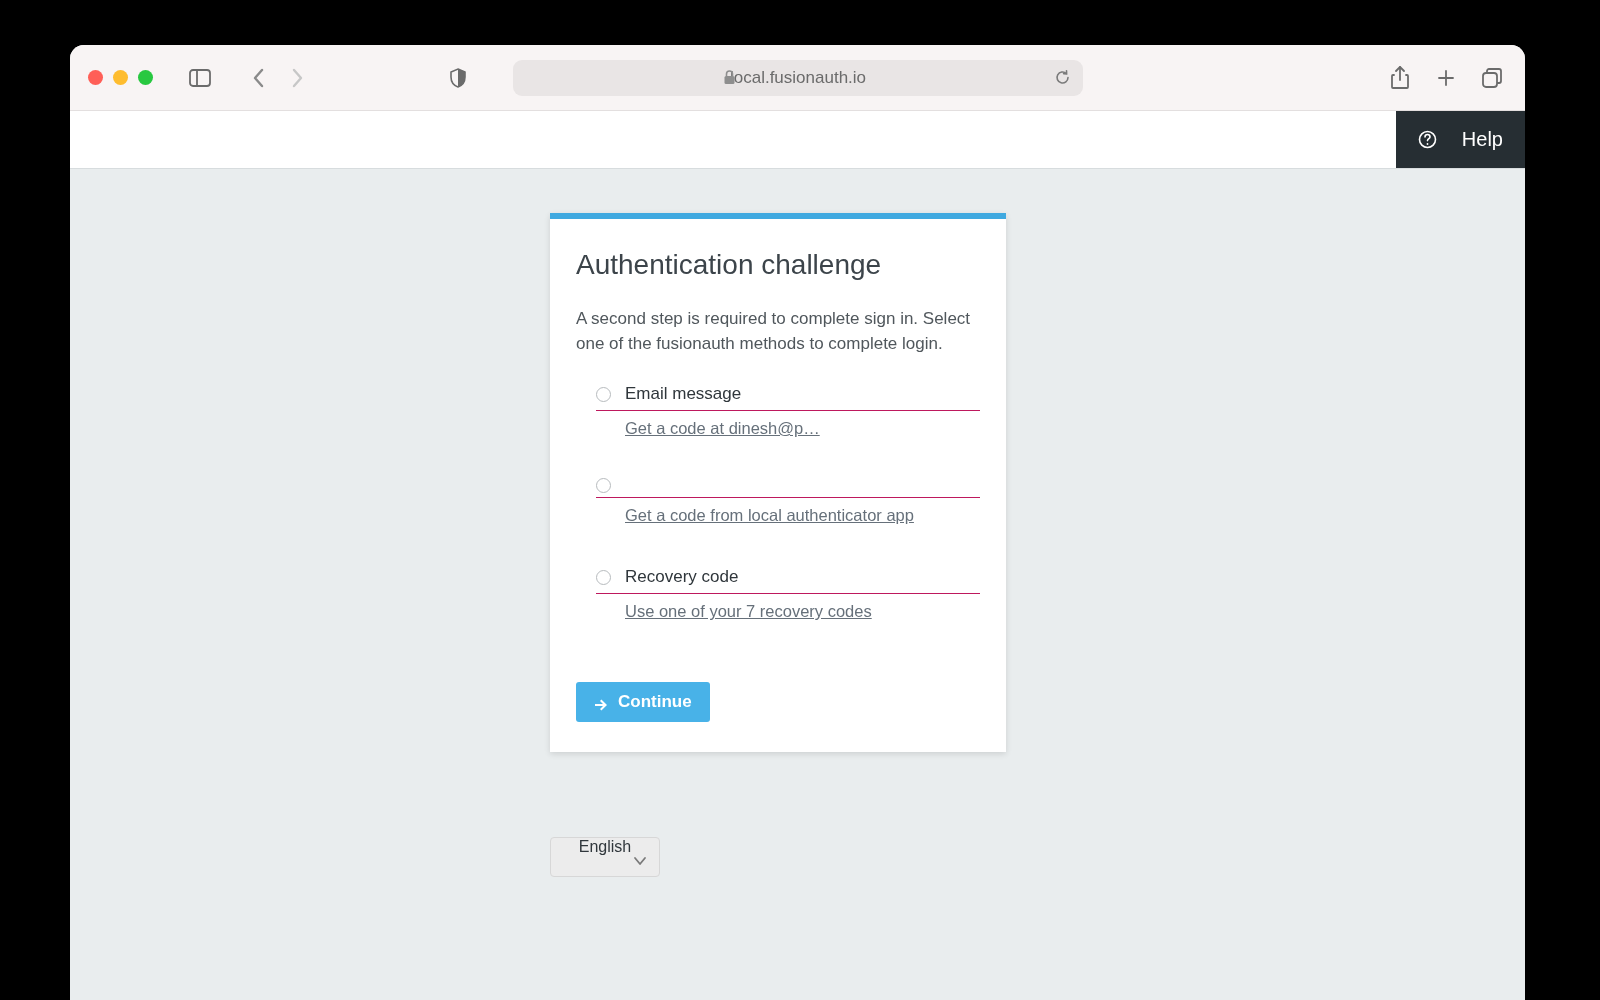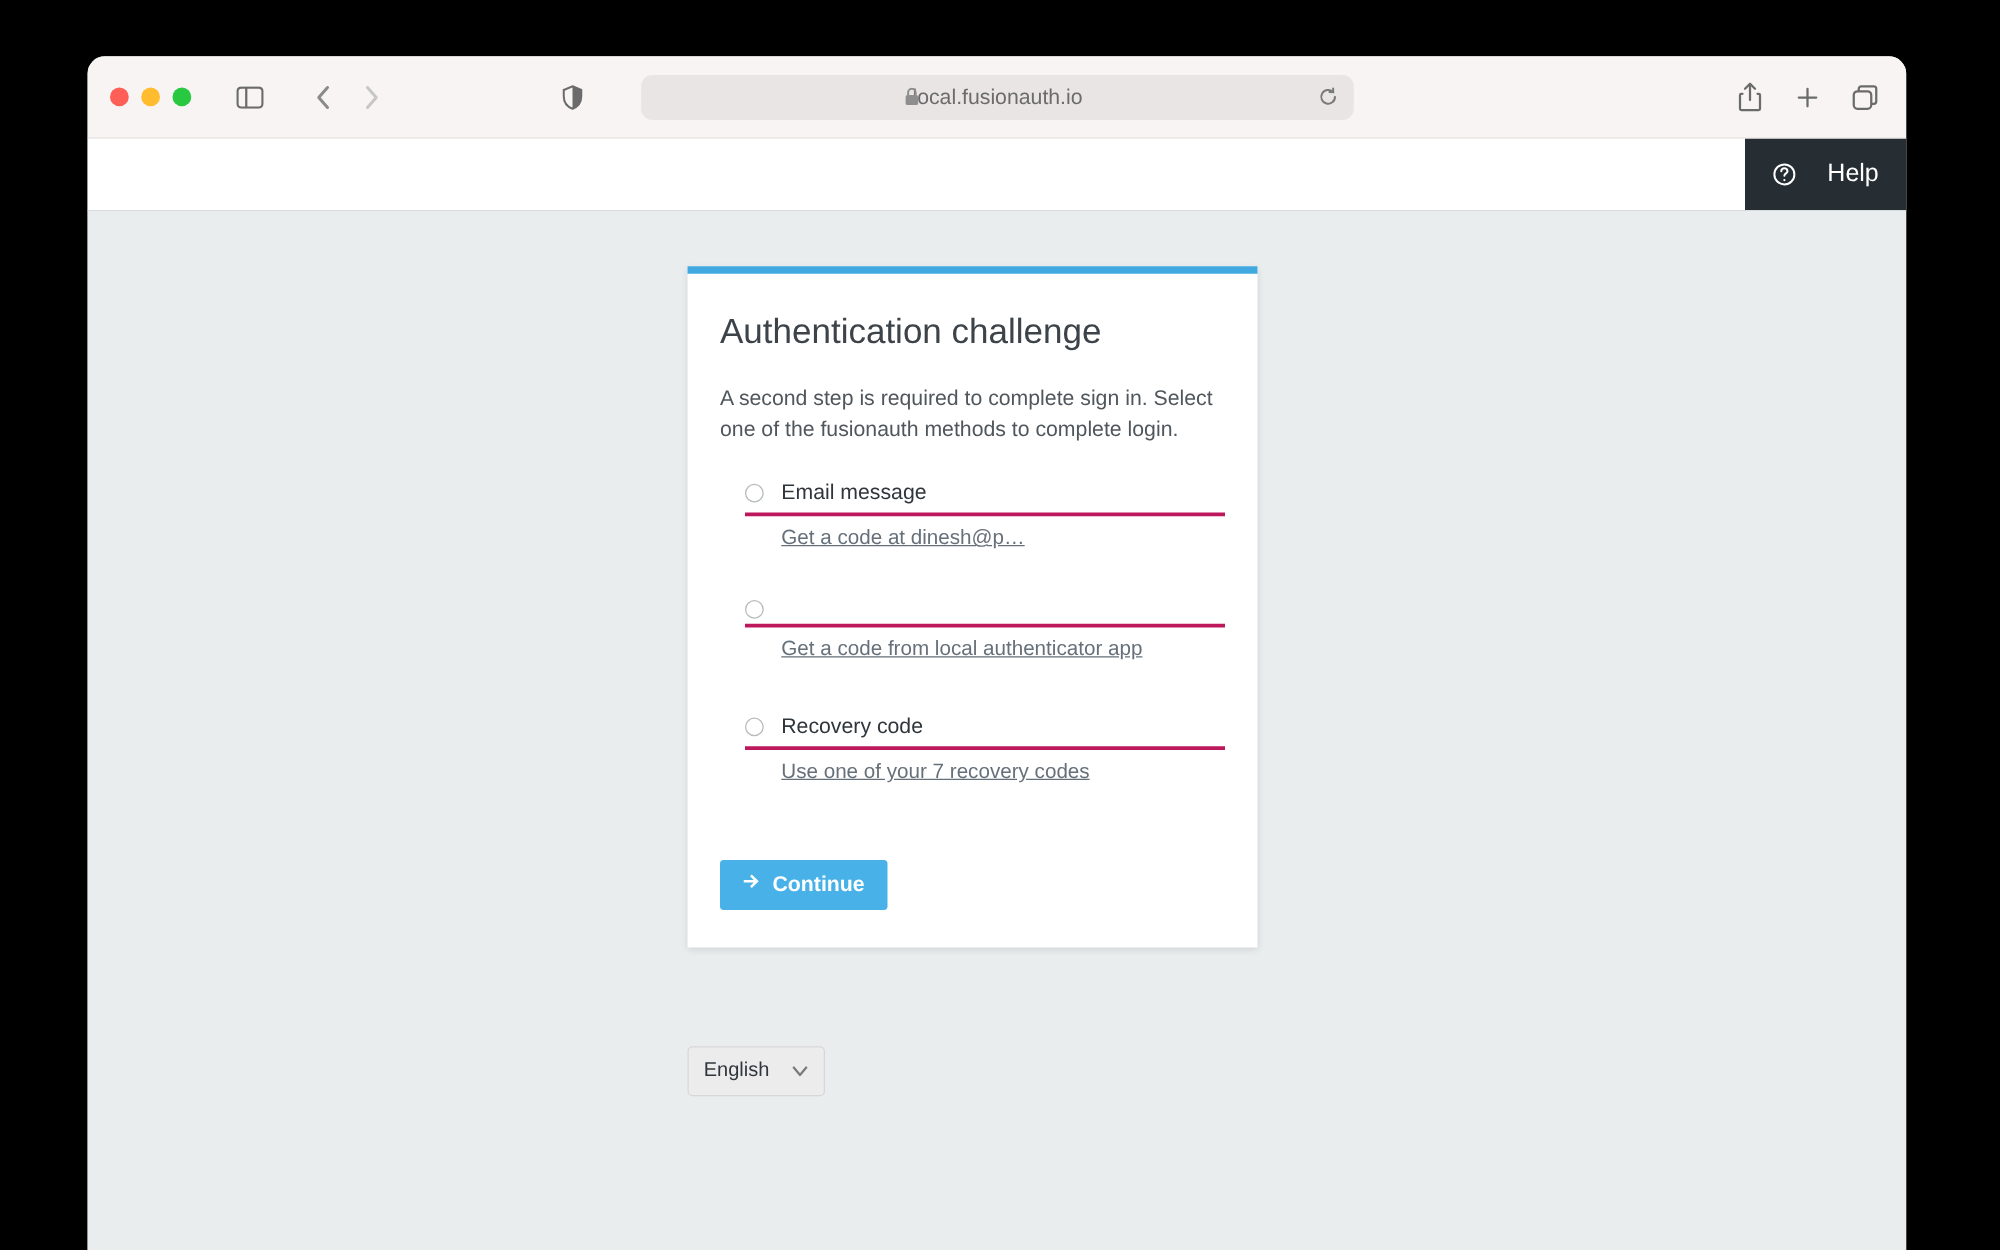--- a/index.html
+++ b/index.html
@@ -124,7 +124,7 @@
     display: flex;
     align-items: center;
     gap: 14px;
-    border-bottom: 3px solid #be185d;
+    border-bottom: 1px solid #be185d;
     padding-bottom: 4px;
   }
   .radio {

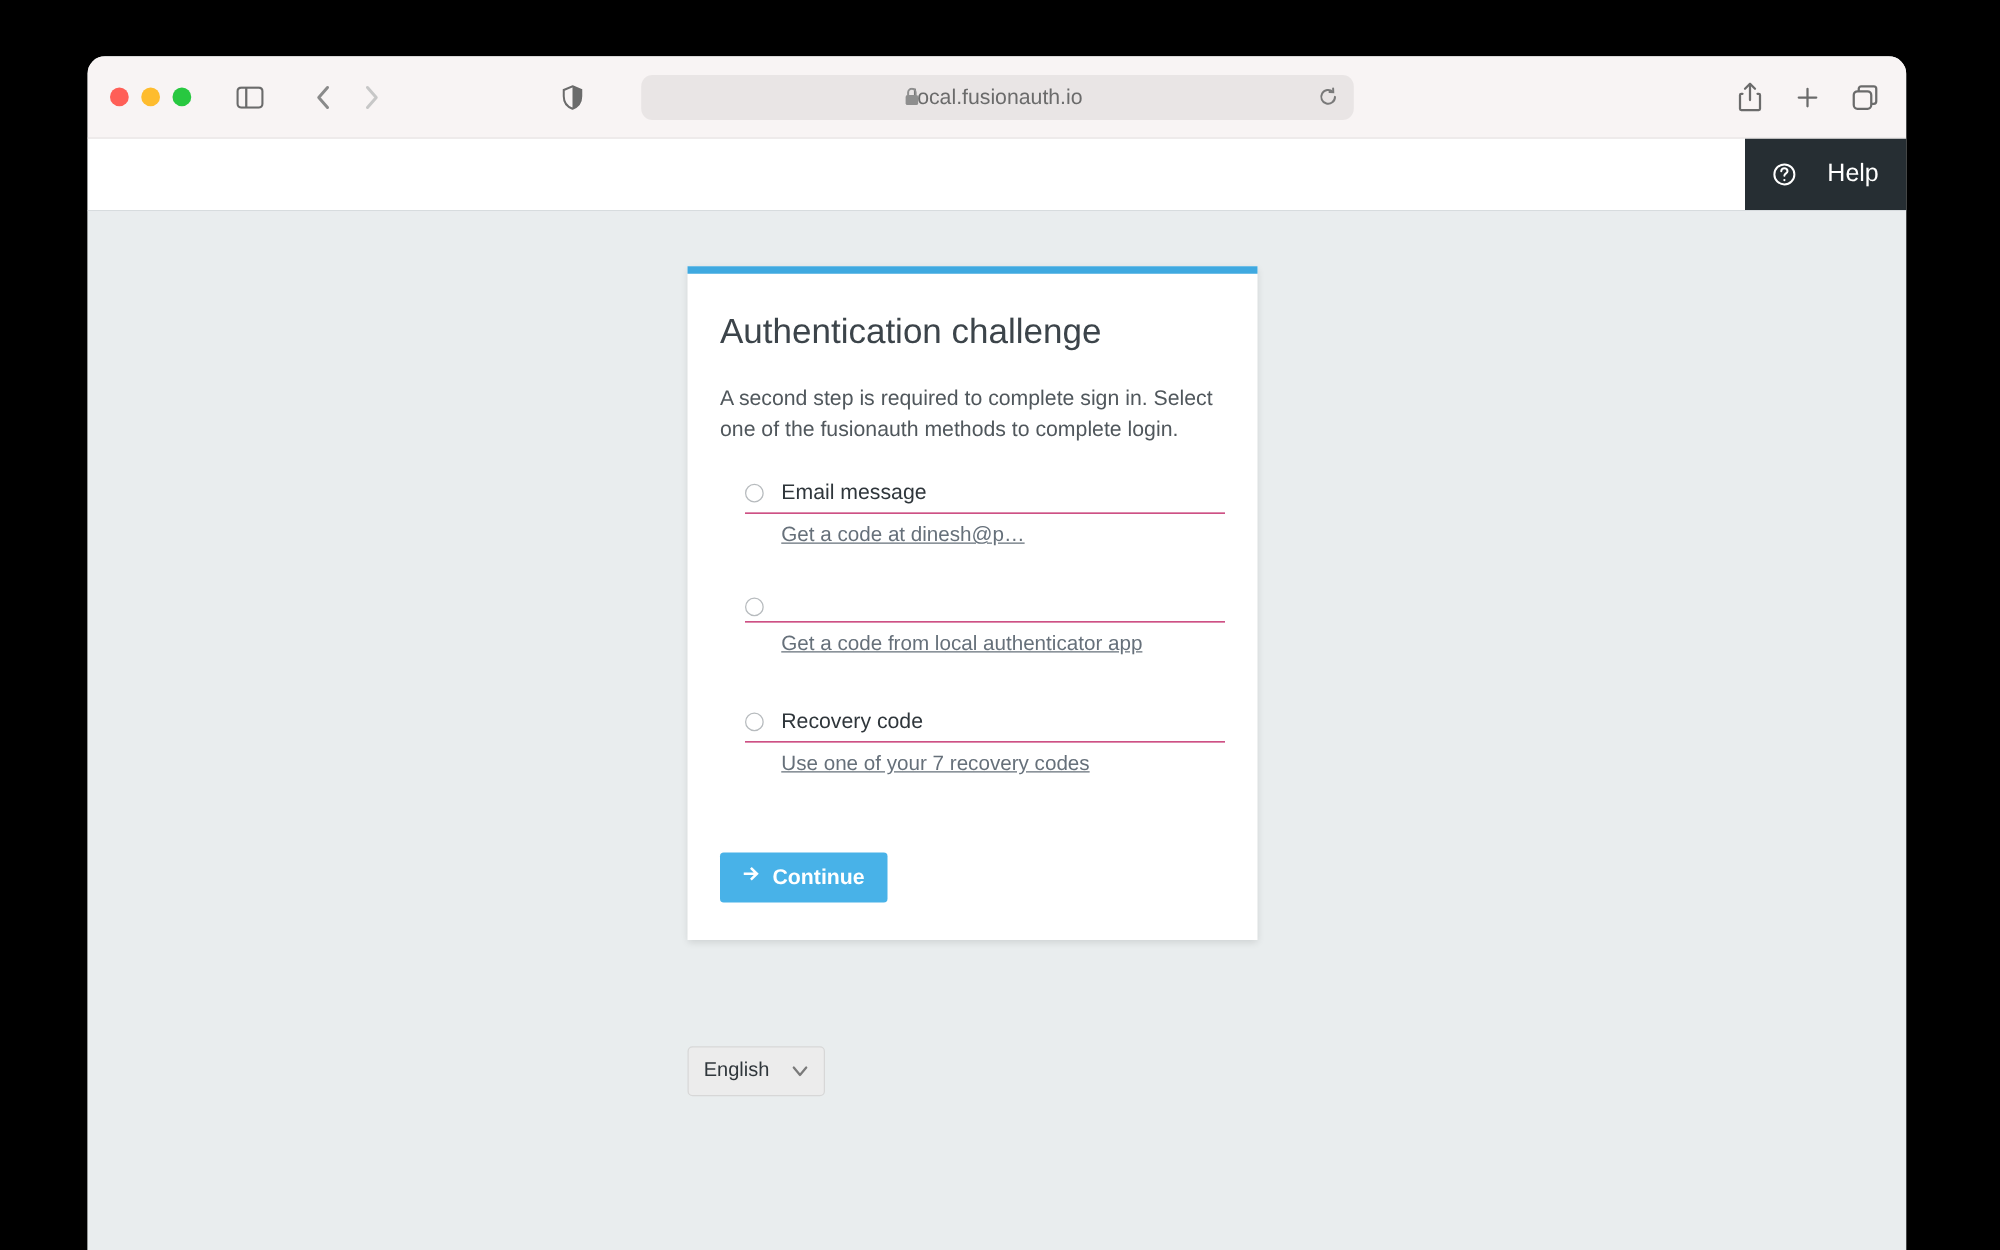--- a/index.html
+++ b/index.html
@@ -159,7 +159,7 @@
     font-weight: 600;
     padding: 10px 18px;
     display: inline-flex;
-    align-items: flex-start;
+    align-items: flex-end;
     gap: 10px;
     cursor: pointer;
   }

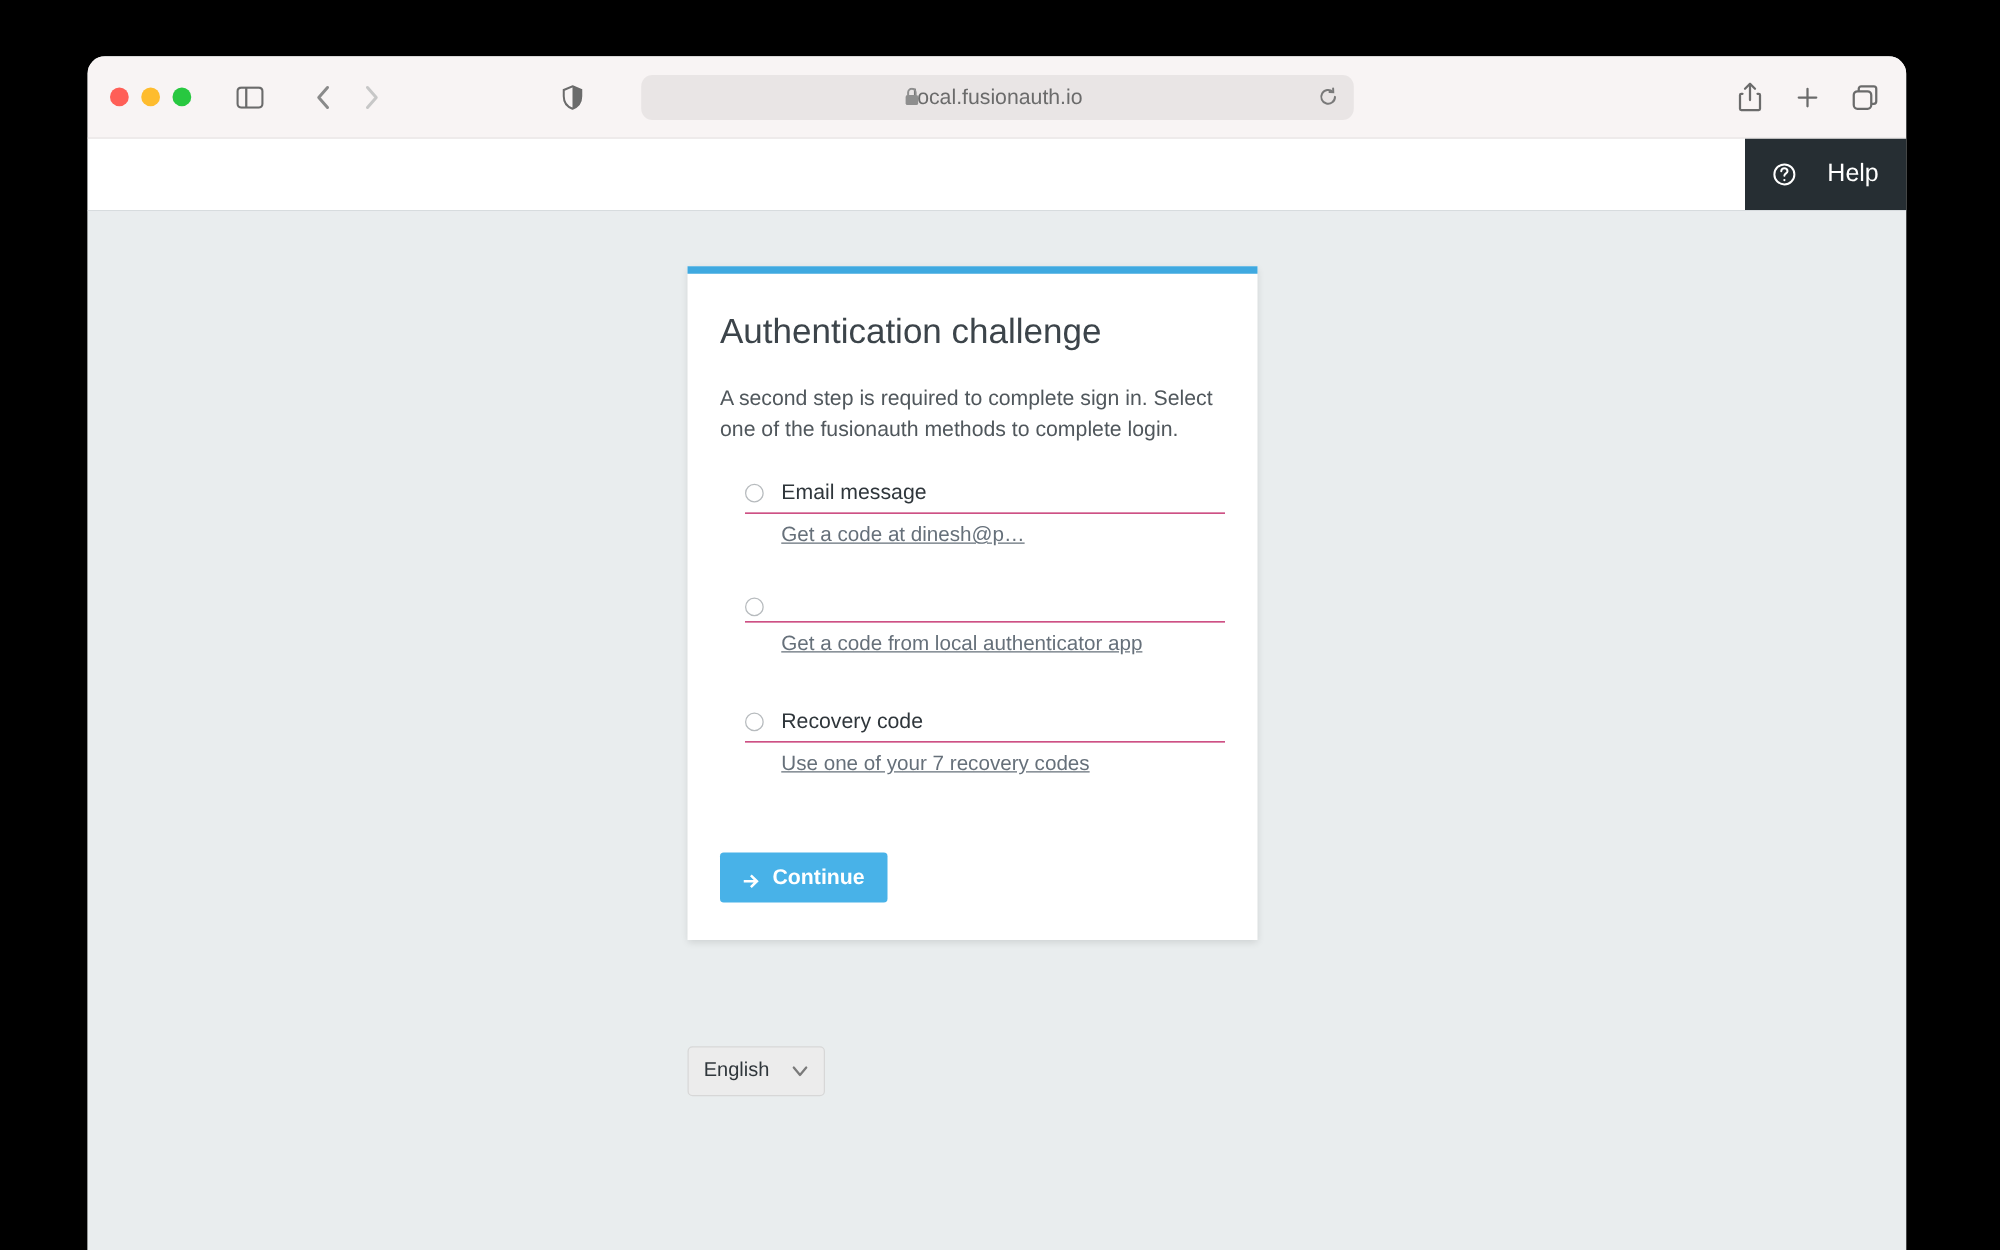--- a/index.html
+++ b/index.html
@@ -179,6 +179,7 @@
     font-size: 16px;
     color: #30373c;
     cursor: pointer;
+    flex-direction: column;
   }
   .lang .chev { margin-left: auto; color: #7a7a7a; }
 

